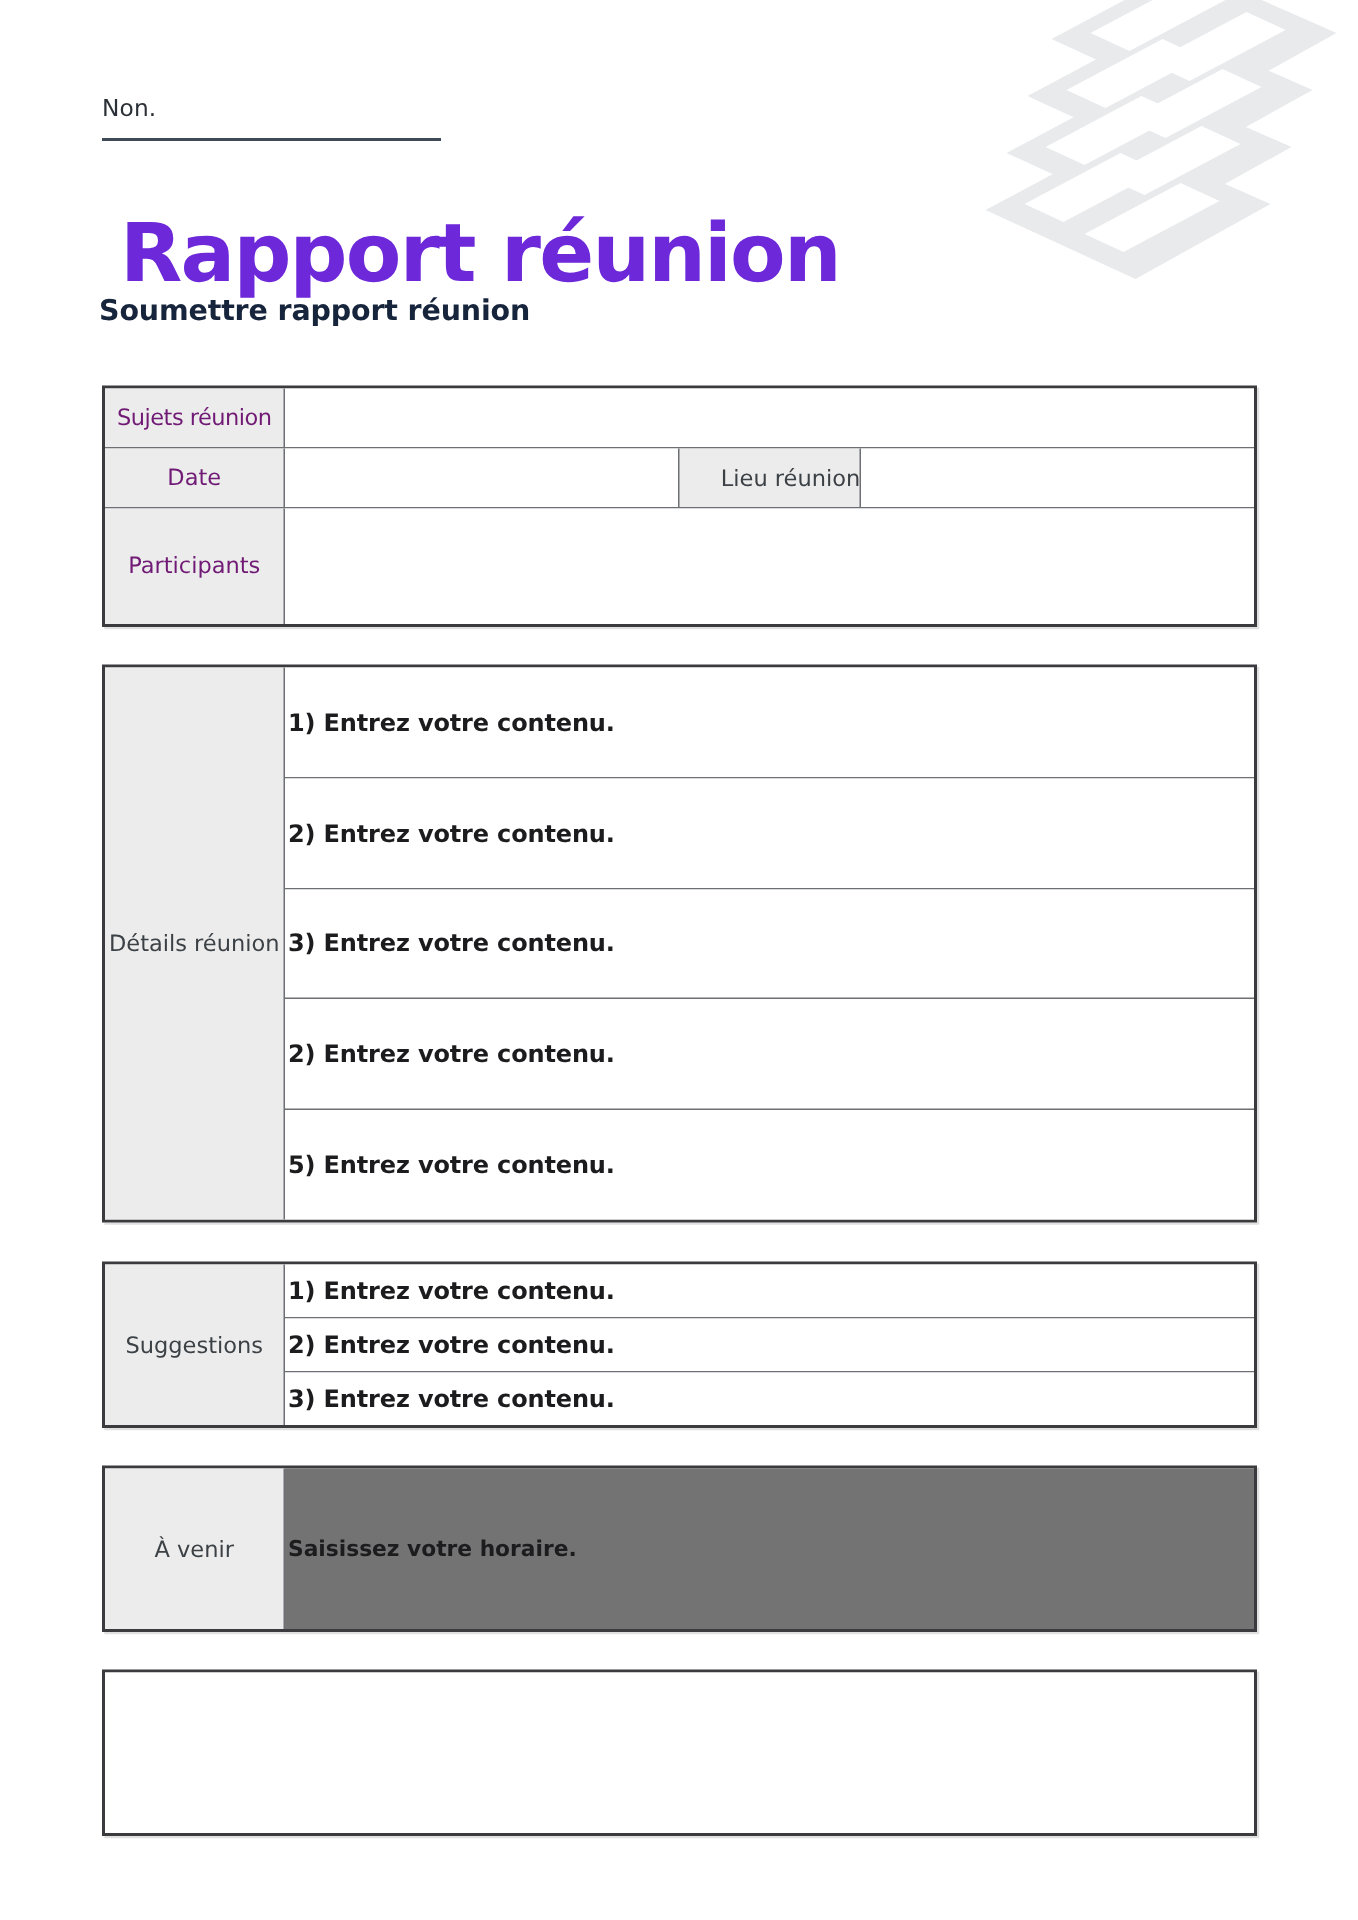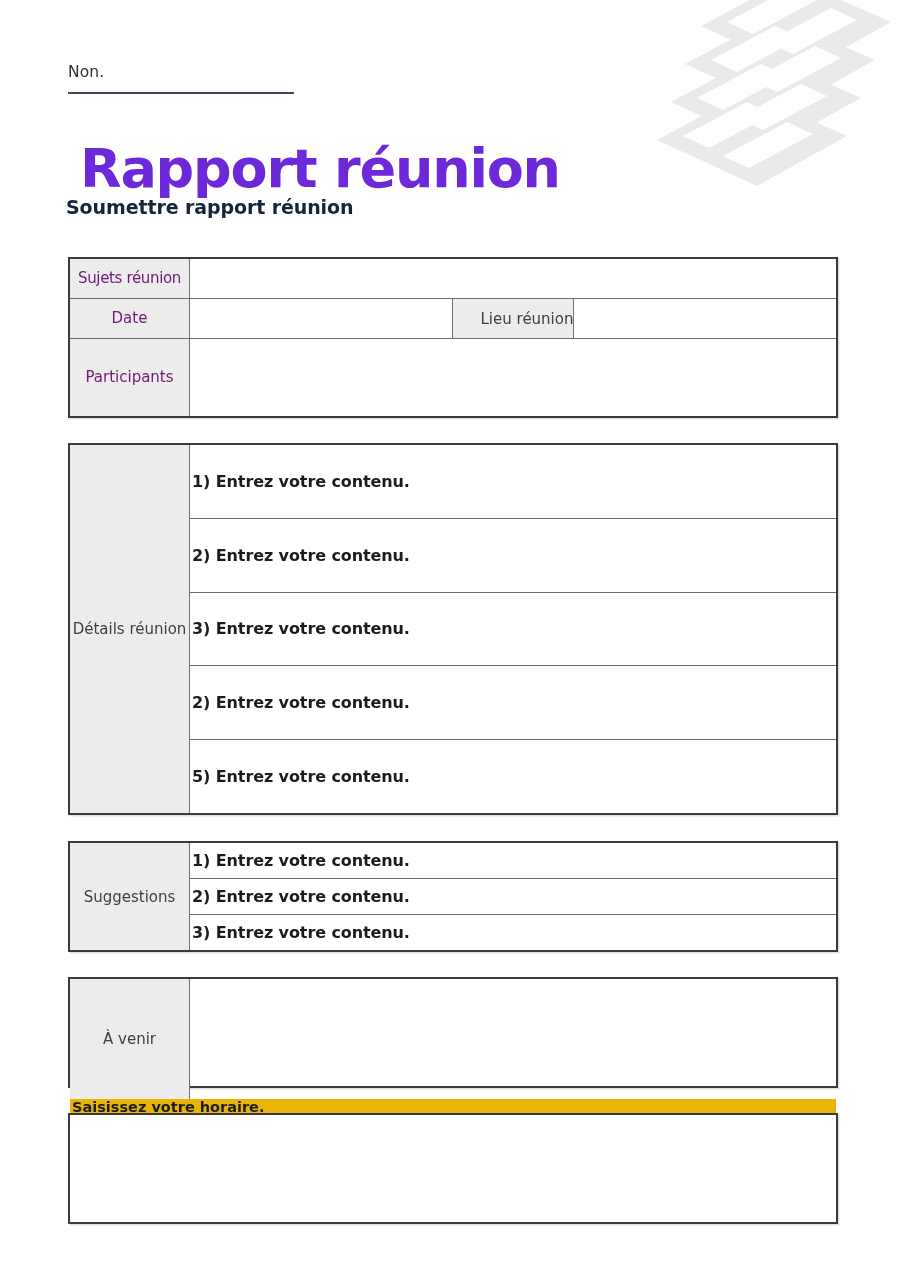--- a/index.html
+++ b/index.html
@@ -262,7 +262,7 @@
   </div>
 
   <div class="tbl" style="top:977px; height:111px;">
-    <div class="block-flex" style="height:100%;flex-direction:column;">
+    <div class="block-flex" style="height:100%;">
       <div class="stacked-label">À venir</div>
       <div class="body-text">Saisissez votre horaire.</div>
     </div>

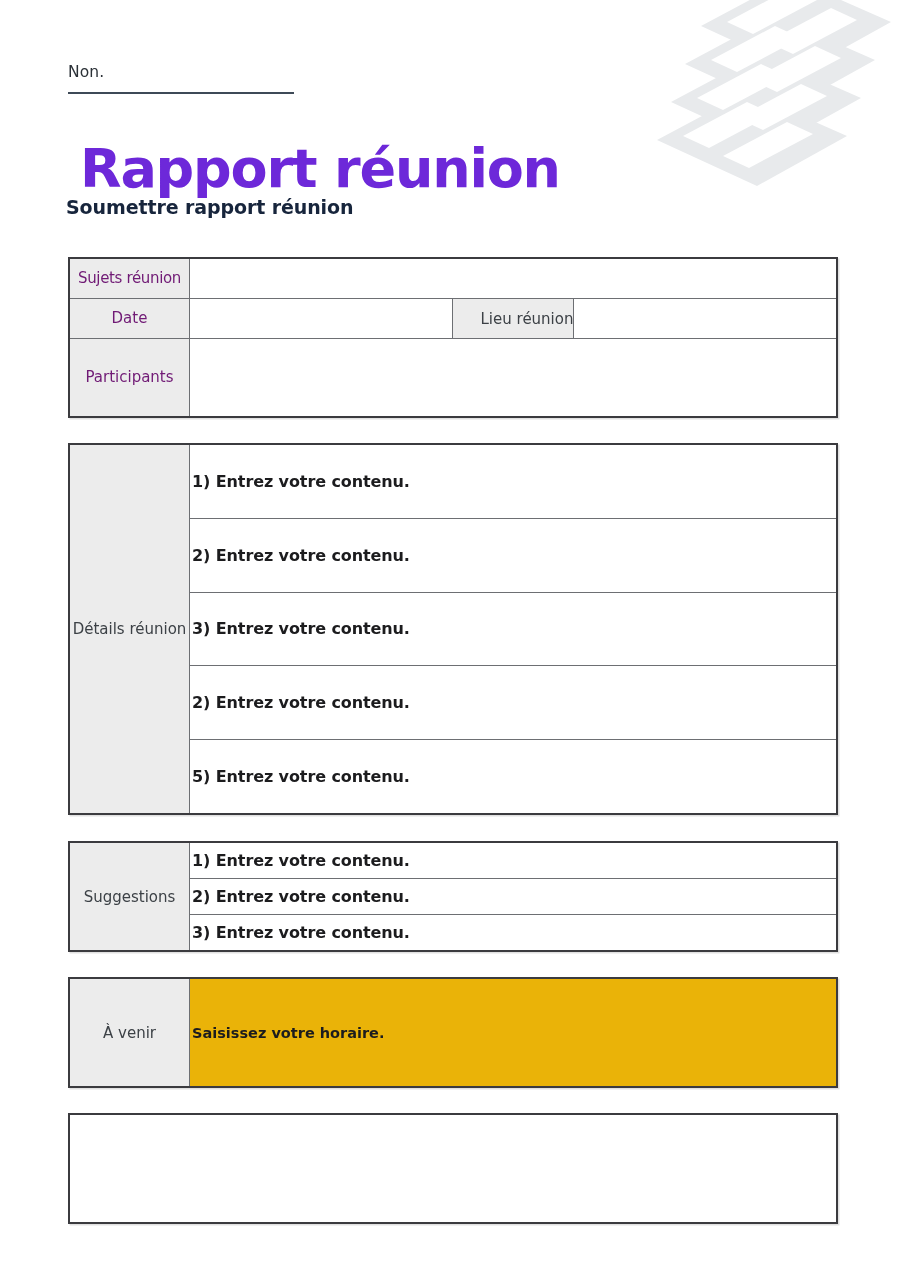--- a/index.html
+++ b/index.html
@@ -178,7 +178,7 @@
     font-size: 14.5px;
     font-weight: 700;
     color: #1c1c1e;
-    background: #eab308;
+    background: #737373;
   }
   .body-empty {
     flex: 1 1 auto;

